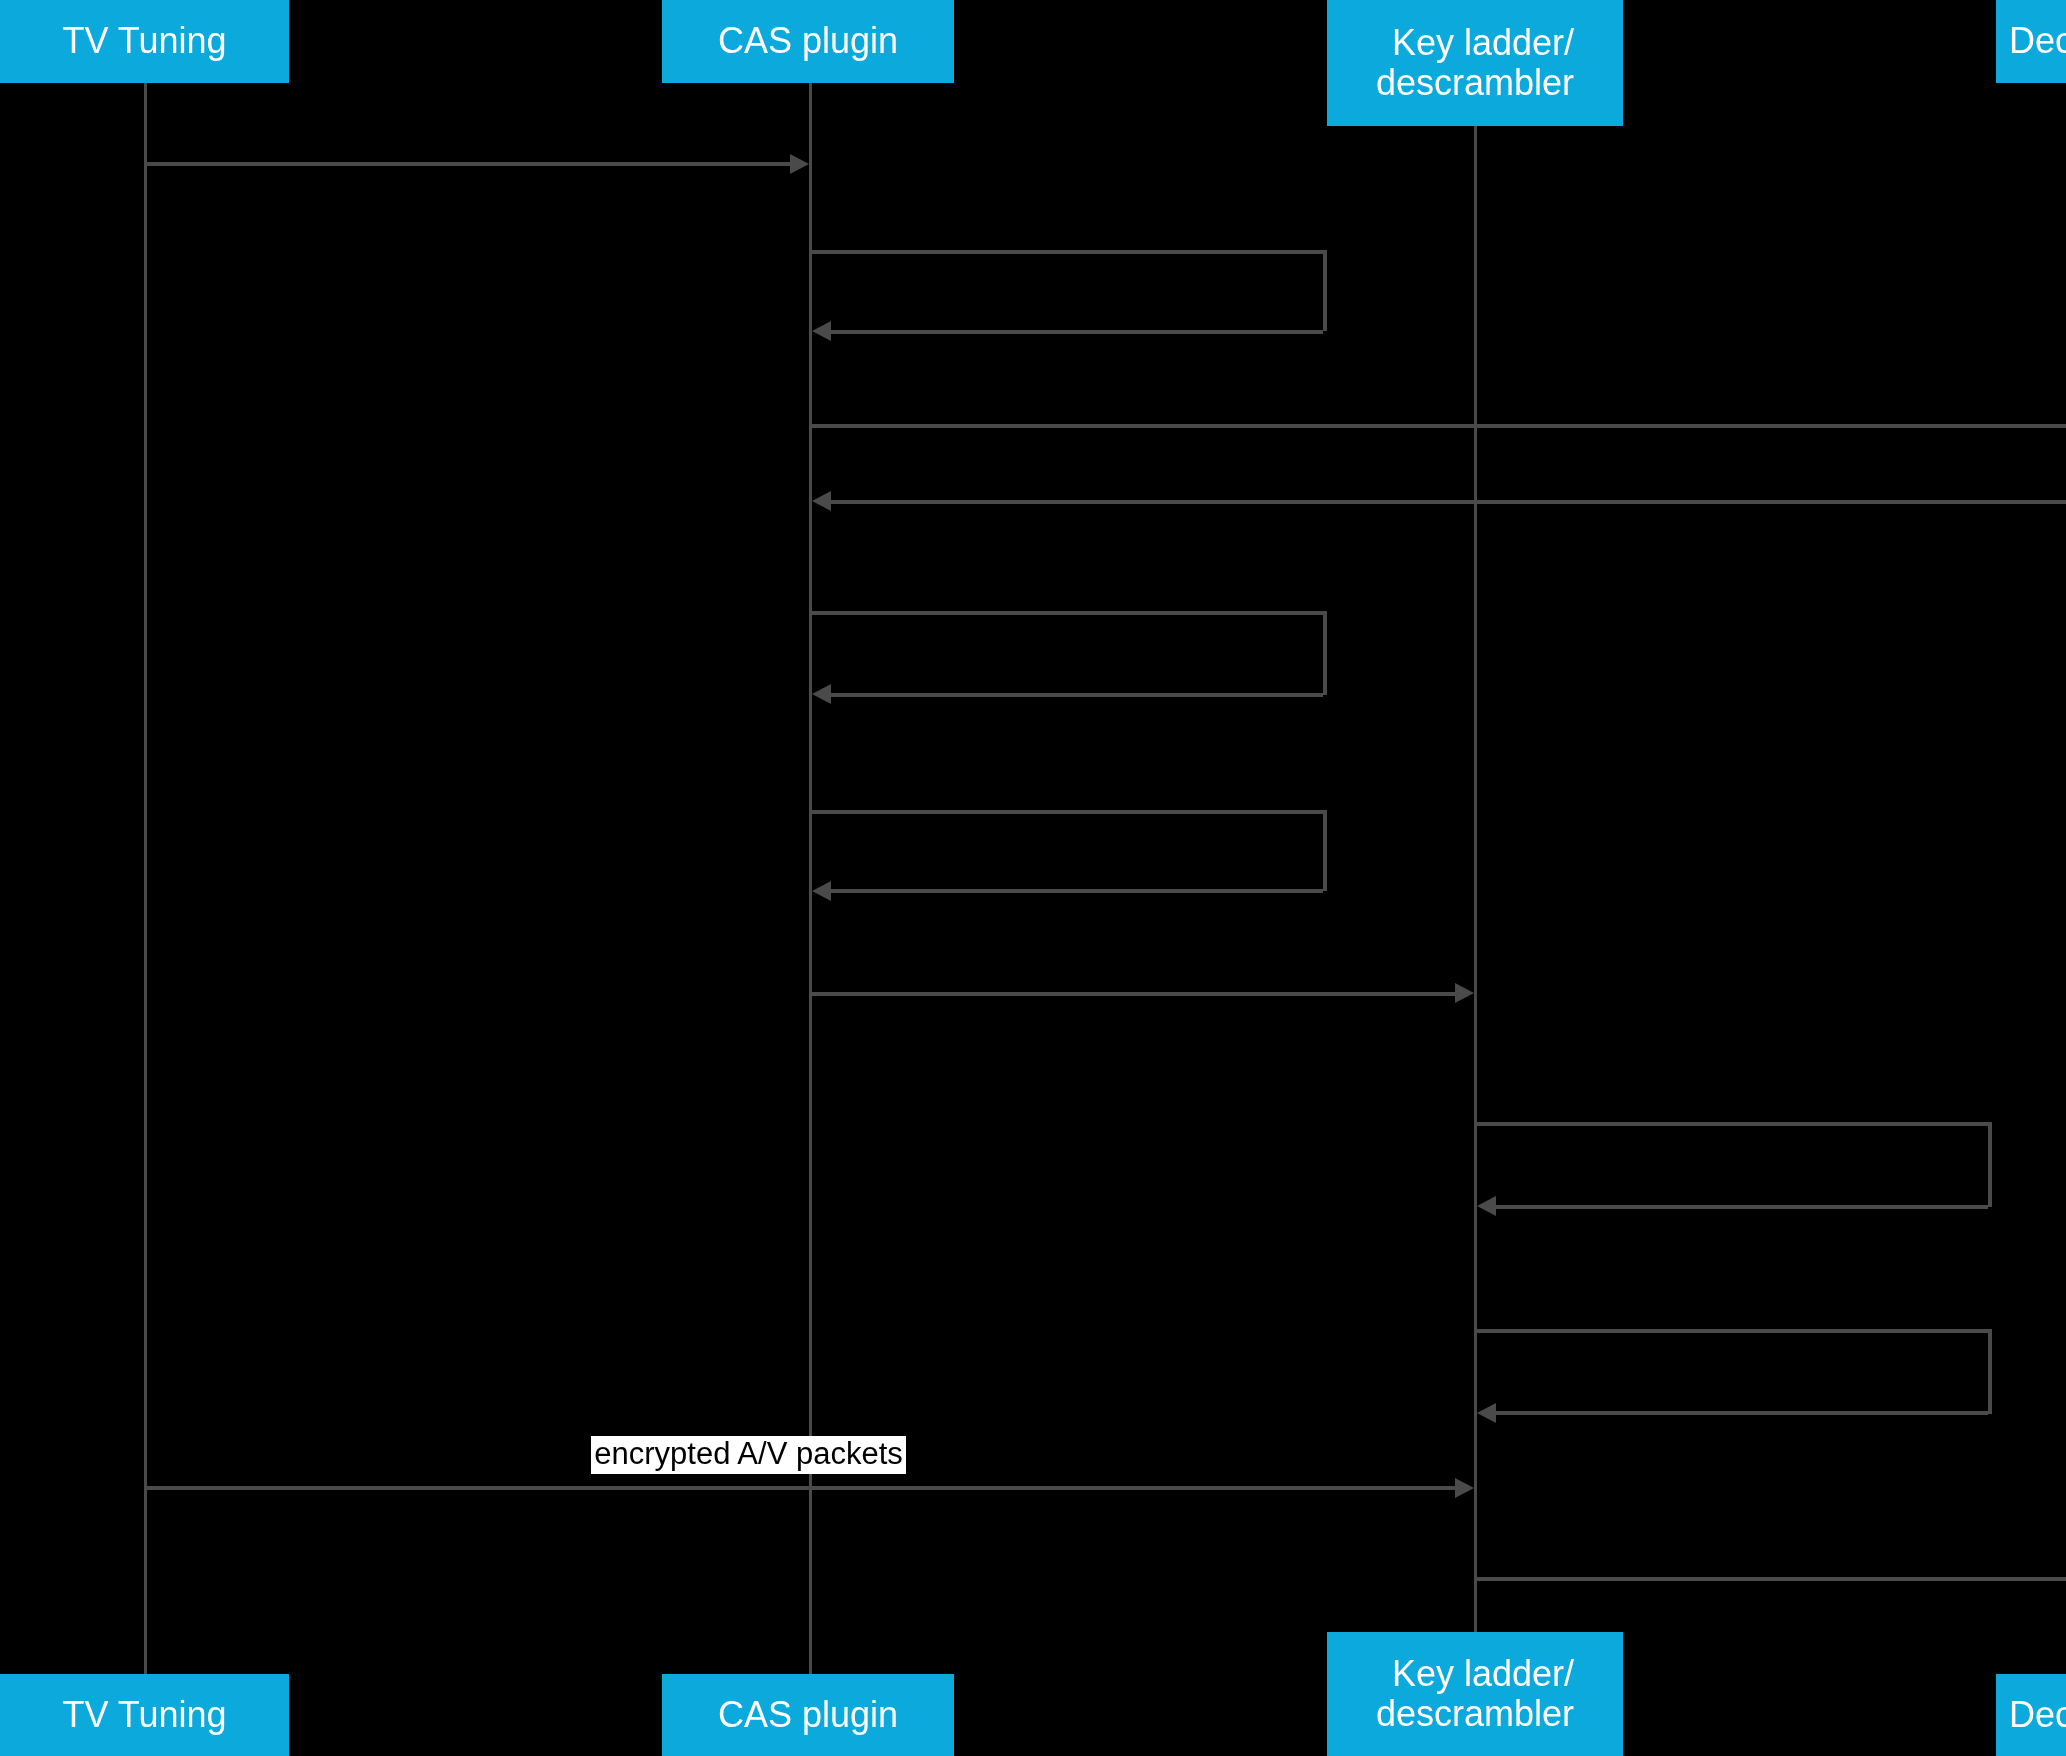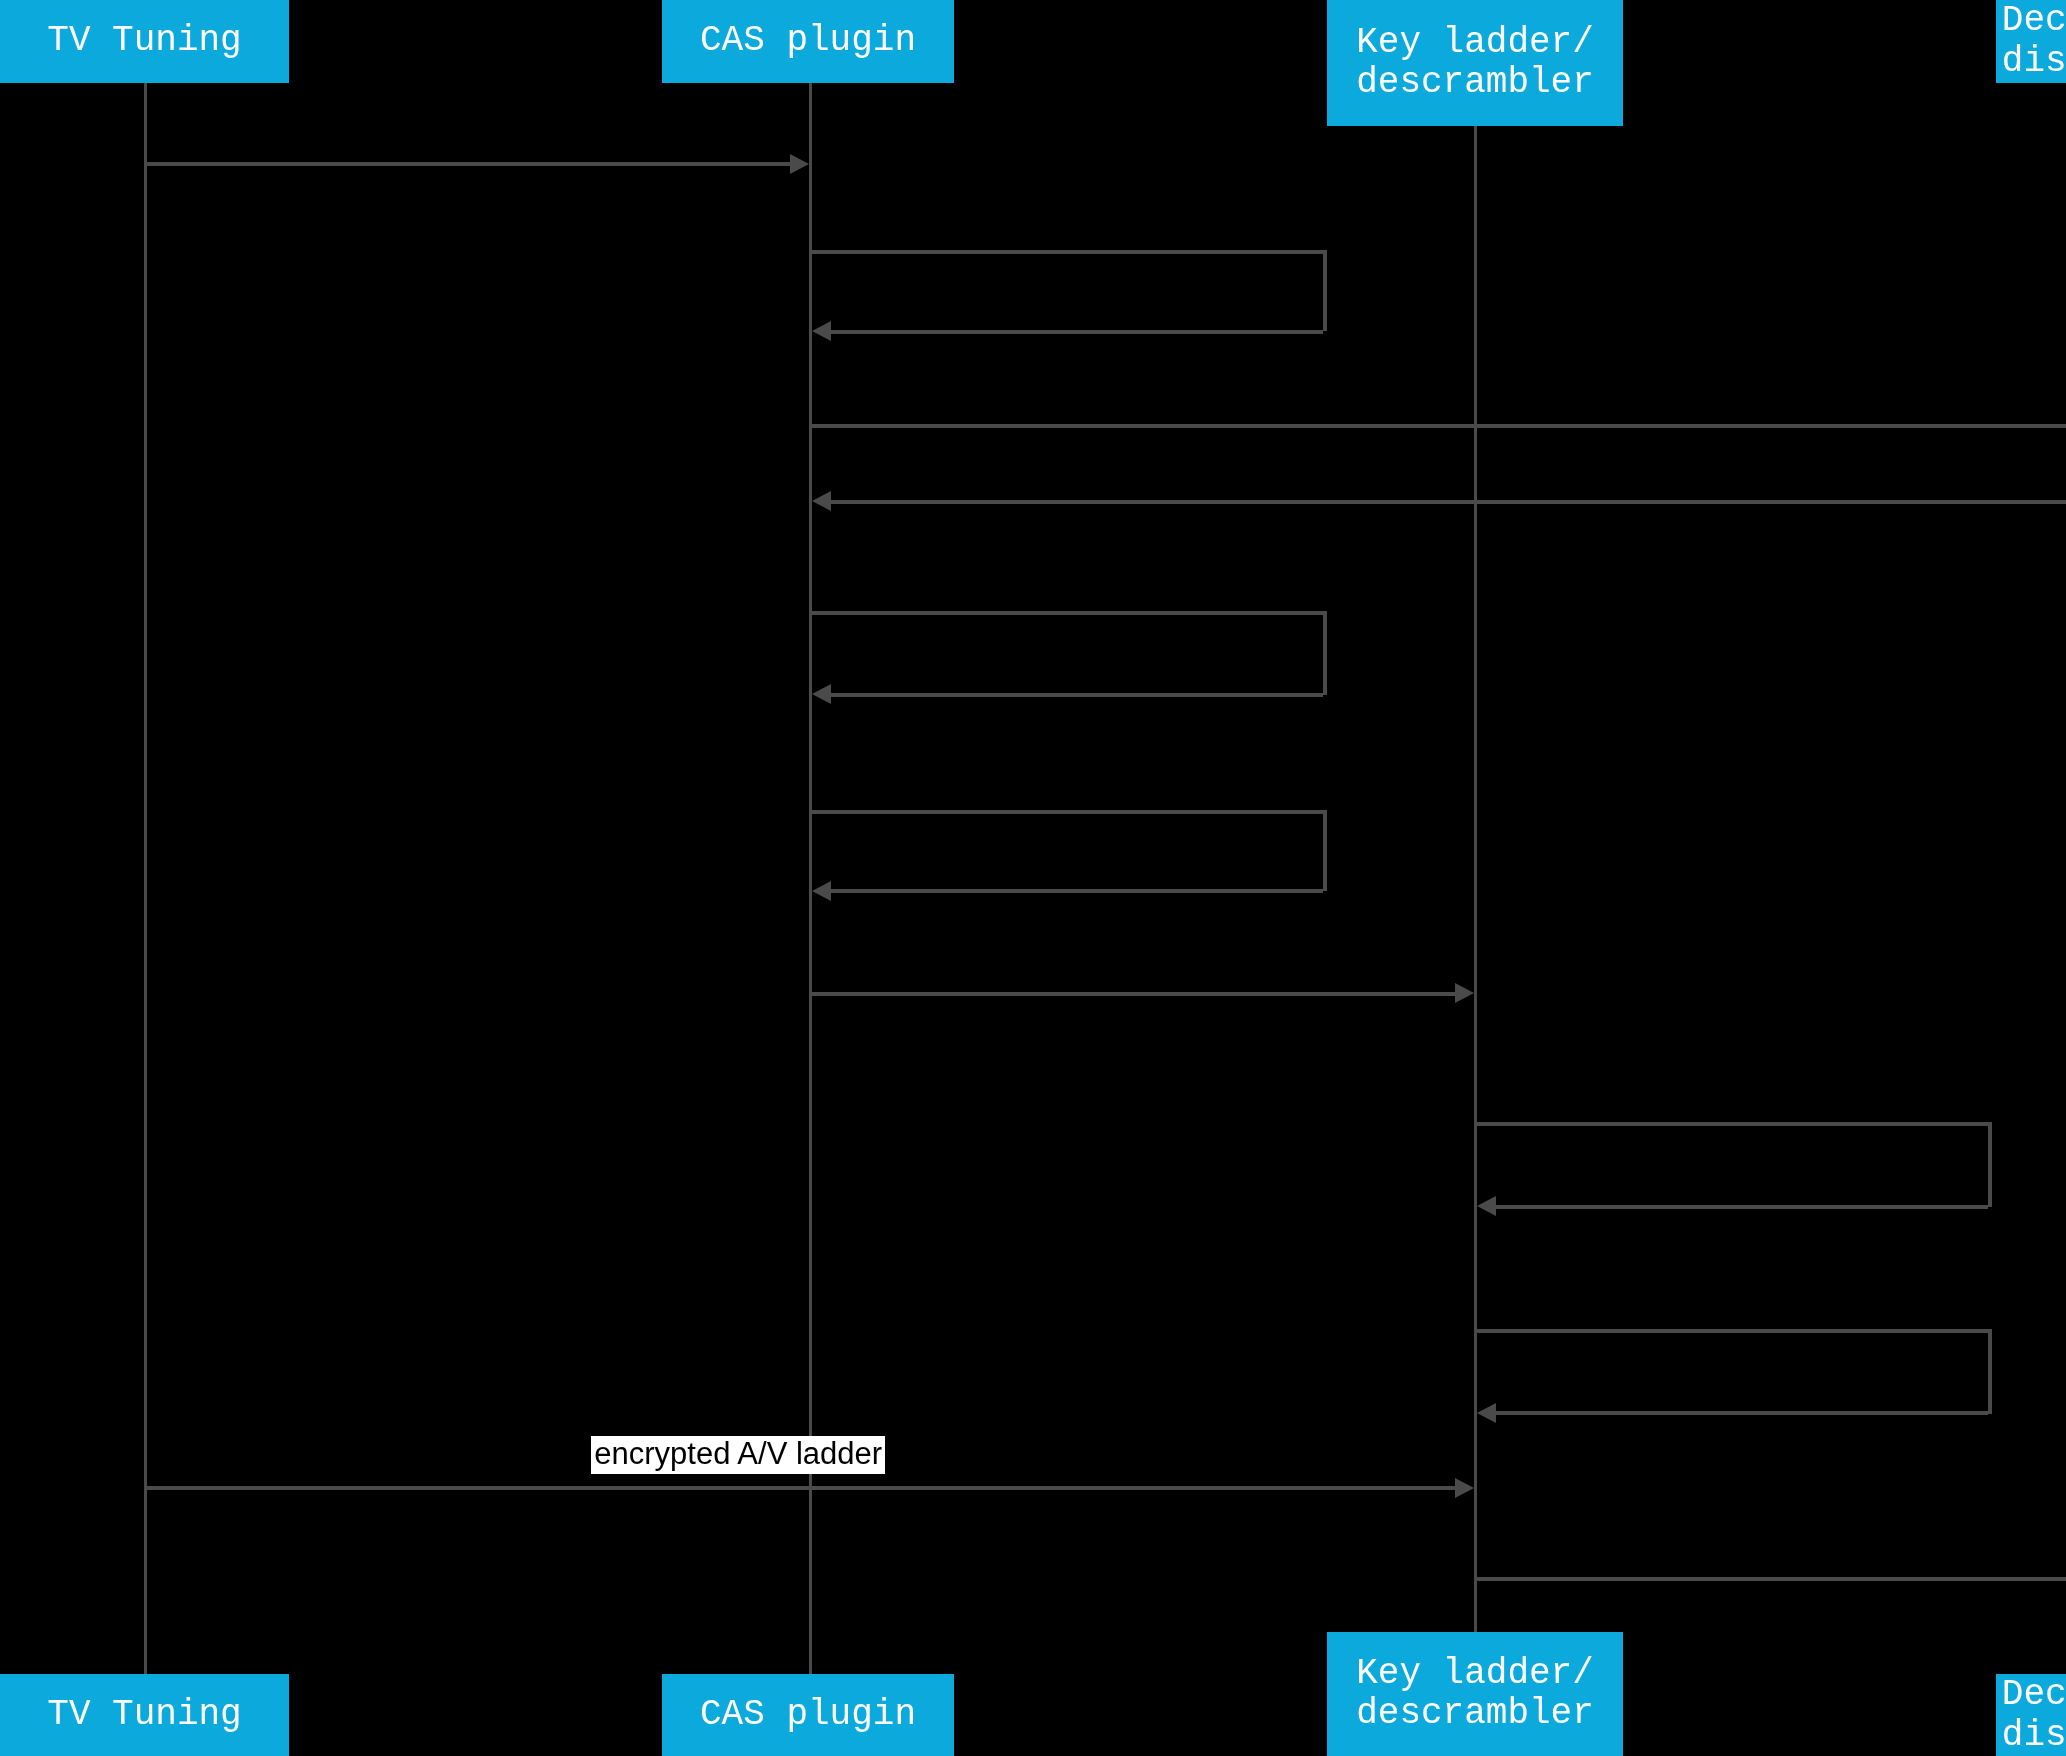--- a/index.html
+++ b/index.html
@@ -23,9 +23,9 @@
     color:#ffffff;
     font-size:36px;
     line-height:1.12;
-    text-align:left;
+    text-align:right;
     white-space:pre-line;
-    font-family:Liberation Mono, monospace;
+    font-family:Liberation Sans, sans-serif;
   }
   .lifeline{
     position:absolute;

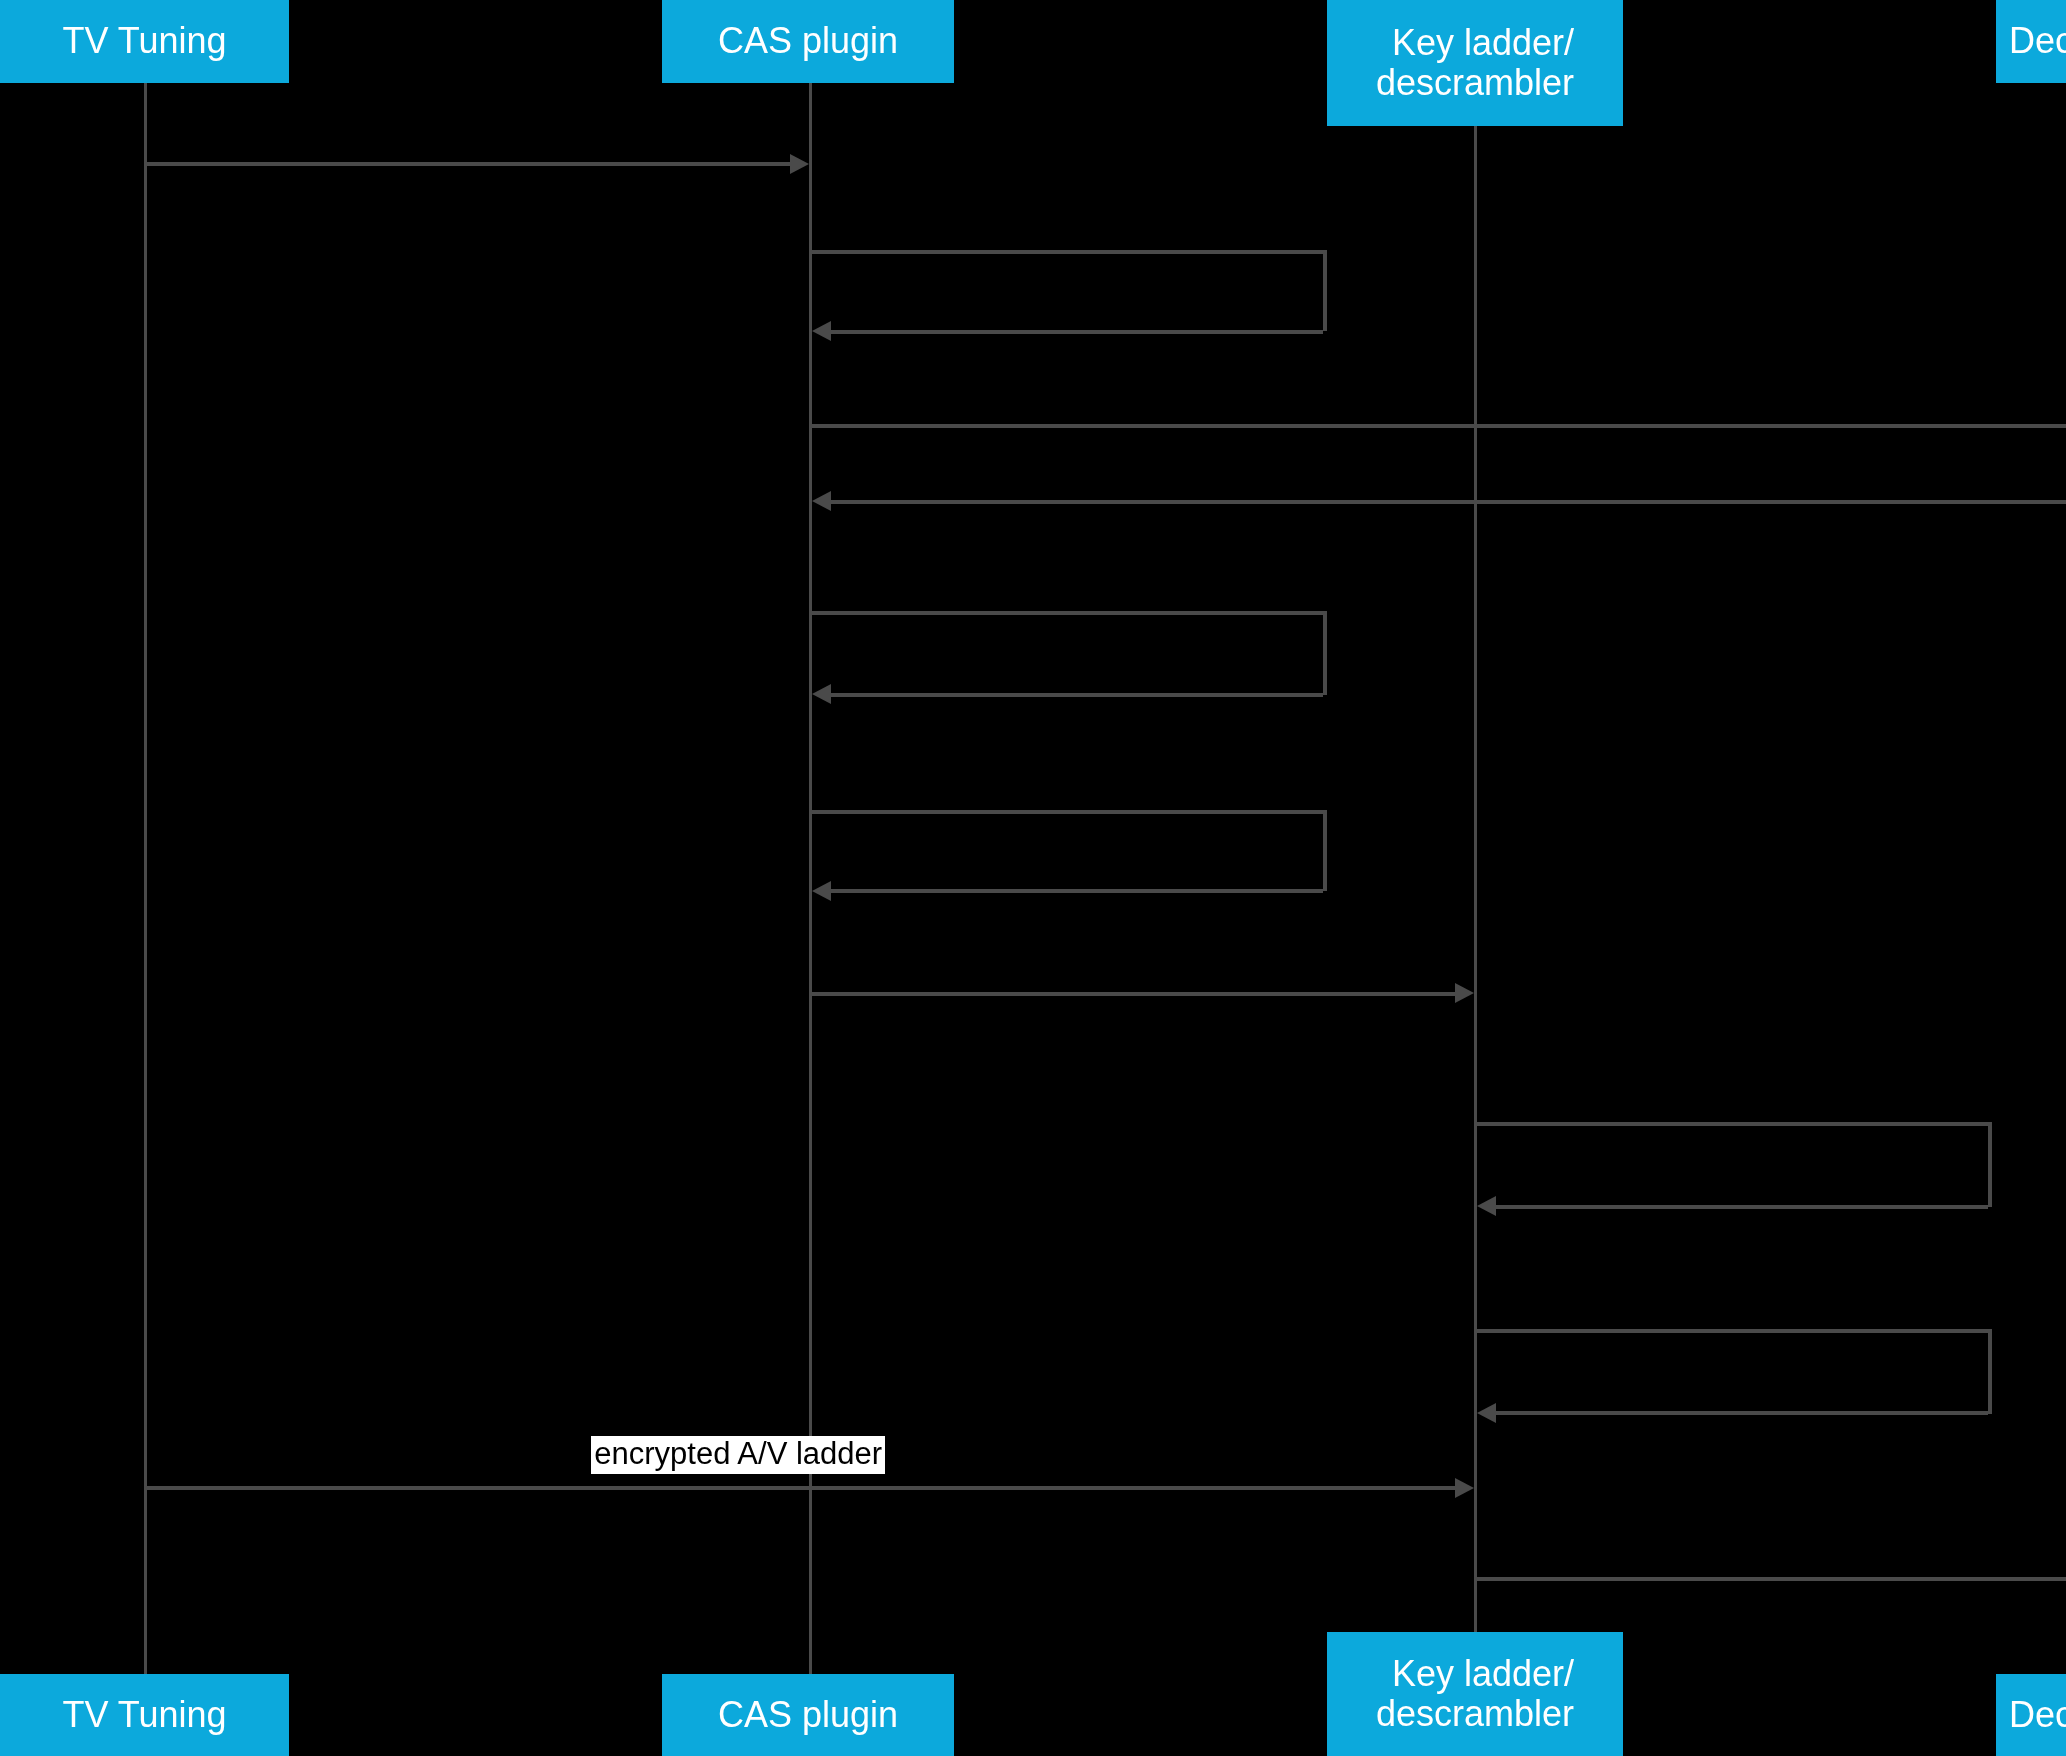--- a/index.html
+++ b/index.html
@@ -114,7 +114,7 @@
 
   <div class="msg-line" style="left:145px;top:1486px;width:1310px;"></div>
   <div class="arrow-right" style="left:1455px;top:1478px;"></div>
-  <div class="msg-label" style="left:591px;top:1436px;">encrypted A/V ladder</div>
+  <div class="msg-label" style="left:591px;top:1436px;">encrypted A/V packets</div>
 
   <div class="msg-line" style="left:1475px;top:1577px;width:641px;"></div>
 

